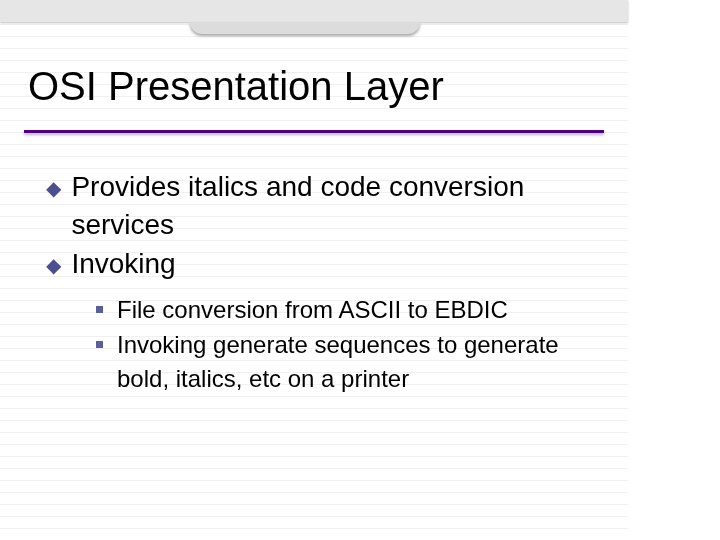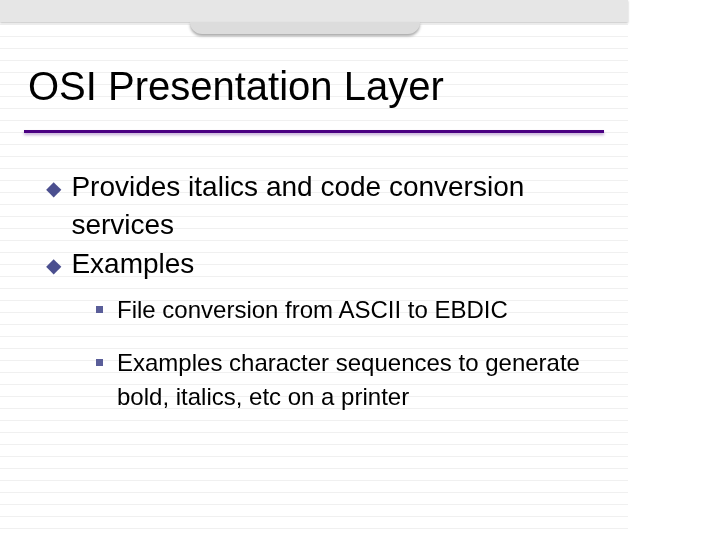--- a/index.html
+++ b/index.html
@@ -133,7 +133,7 @@
 
     <div class="lvl1">
       <span class="bullet">◆</span>
-      <span class="text">Examples</span>
+      <span class="text">Invoking</span>
     </div>
 
     <div class="sub">

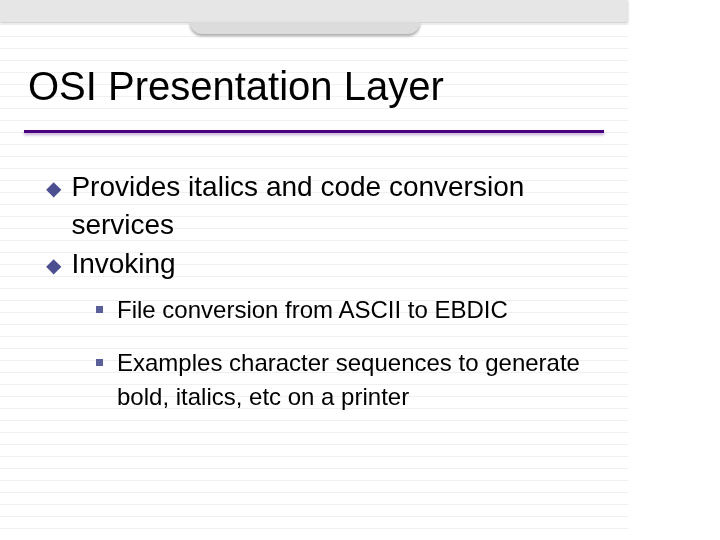--- a/index.html
+++ b/index.html
@@ -99,7 +99,7 @@
     gap: 14px;
     font-size: 24px;
     line-height: 1.4;
-    margin-bottom: 20px;
+    margin-bottom: 2px;
   }
   .lvl2 .sq {
     width: 7px;

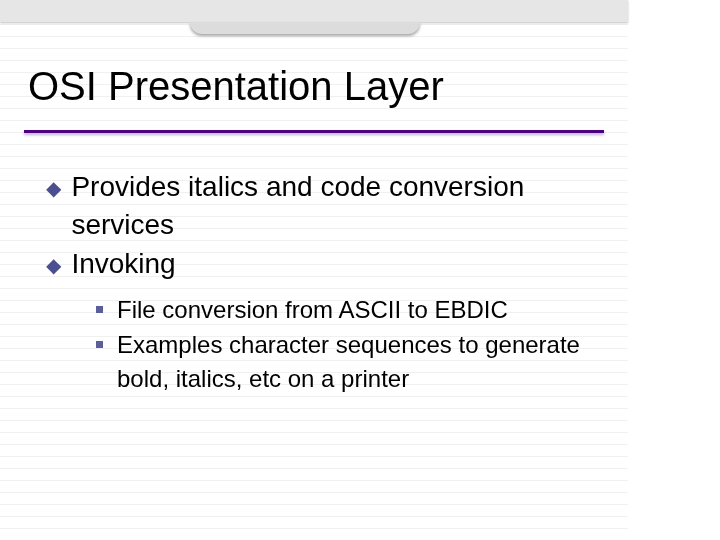--- a/index.html
+++ b/index.html
@@ -145,7 +145,7 @@
 
       <div class="lvl2">
         <span class="sq"></span>
-        <span class="text">Examples character sequences to generate bold, italics, etc on a printer</span>
+        <span class="text">Invoking generate sequences to generate bold, italics, etc on a printer</span>
       </div>
 
     </div>

